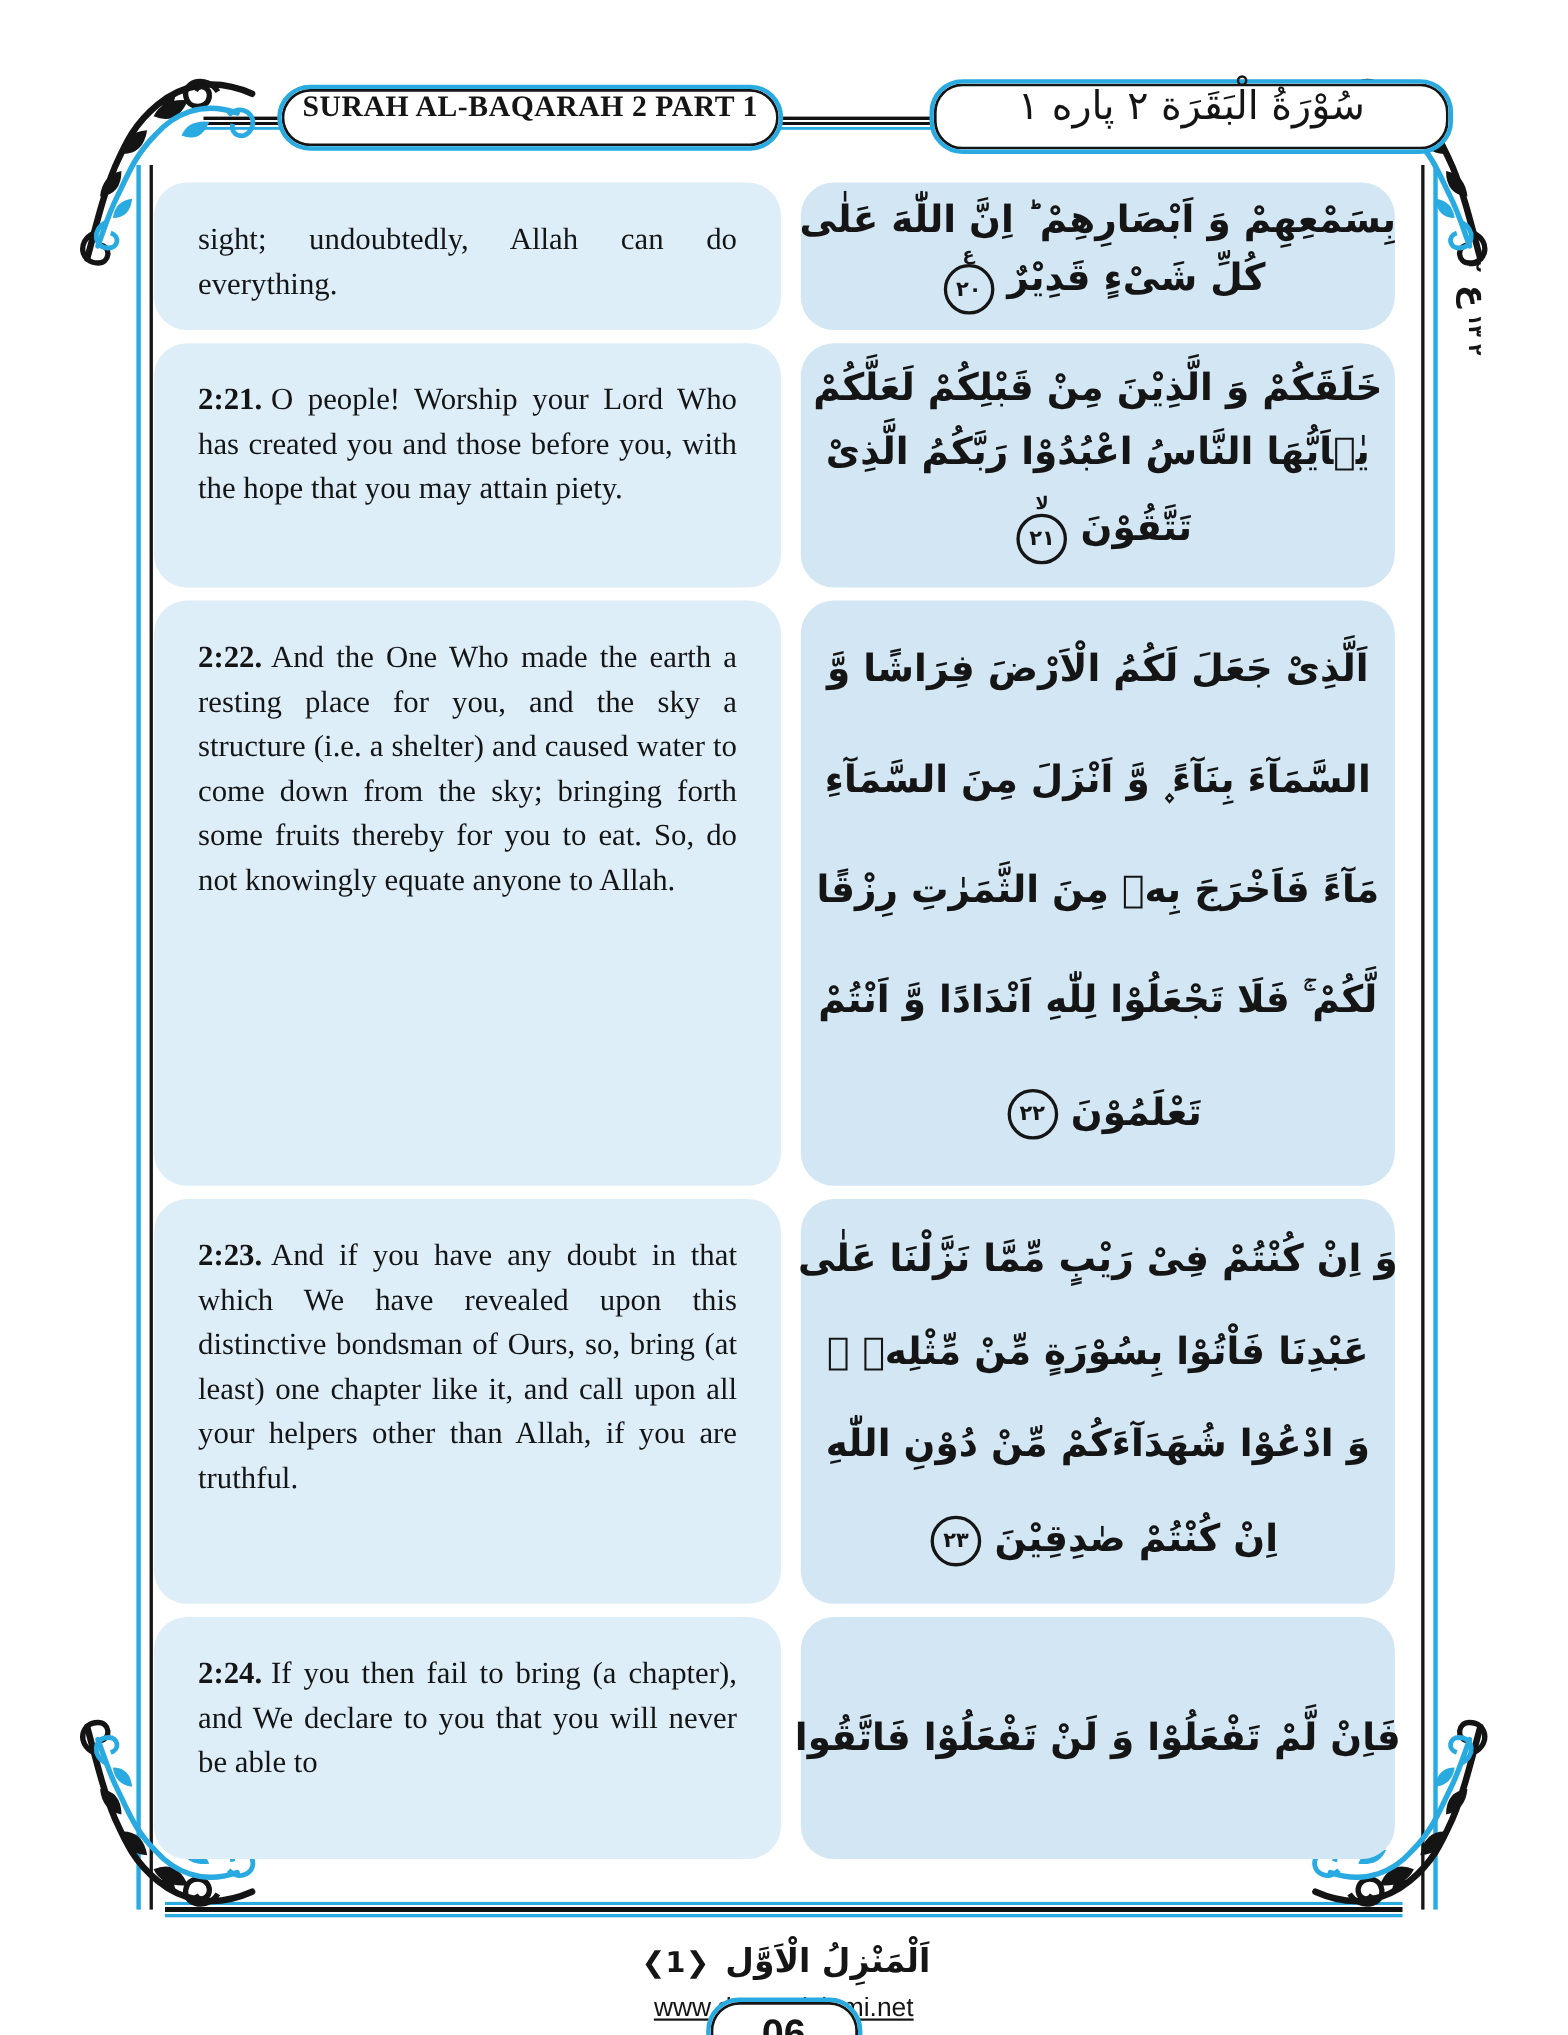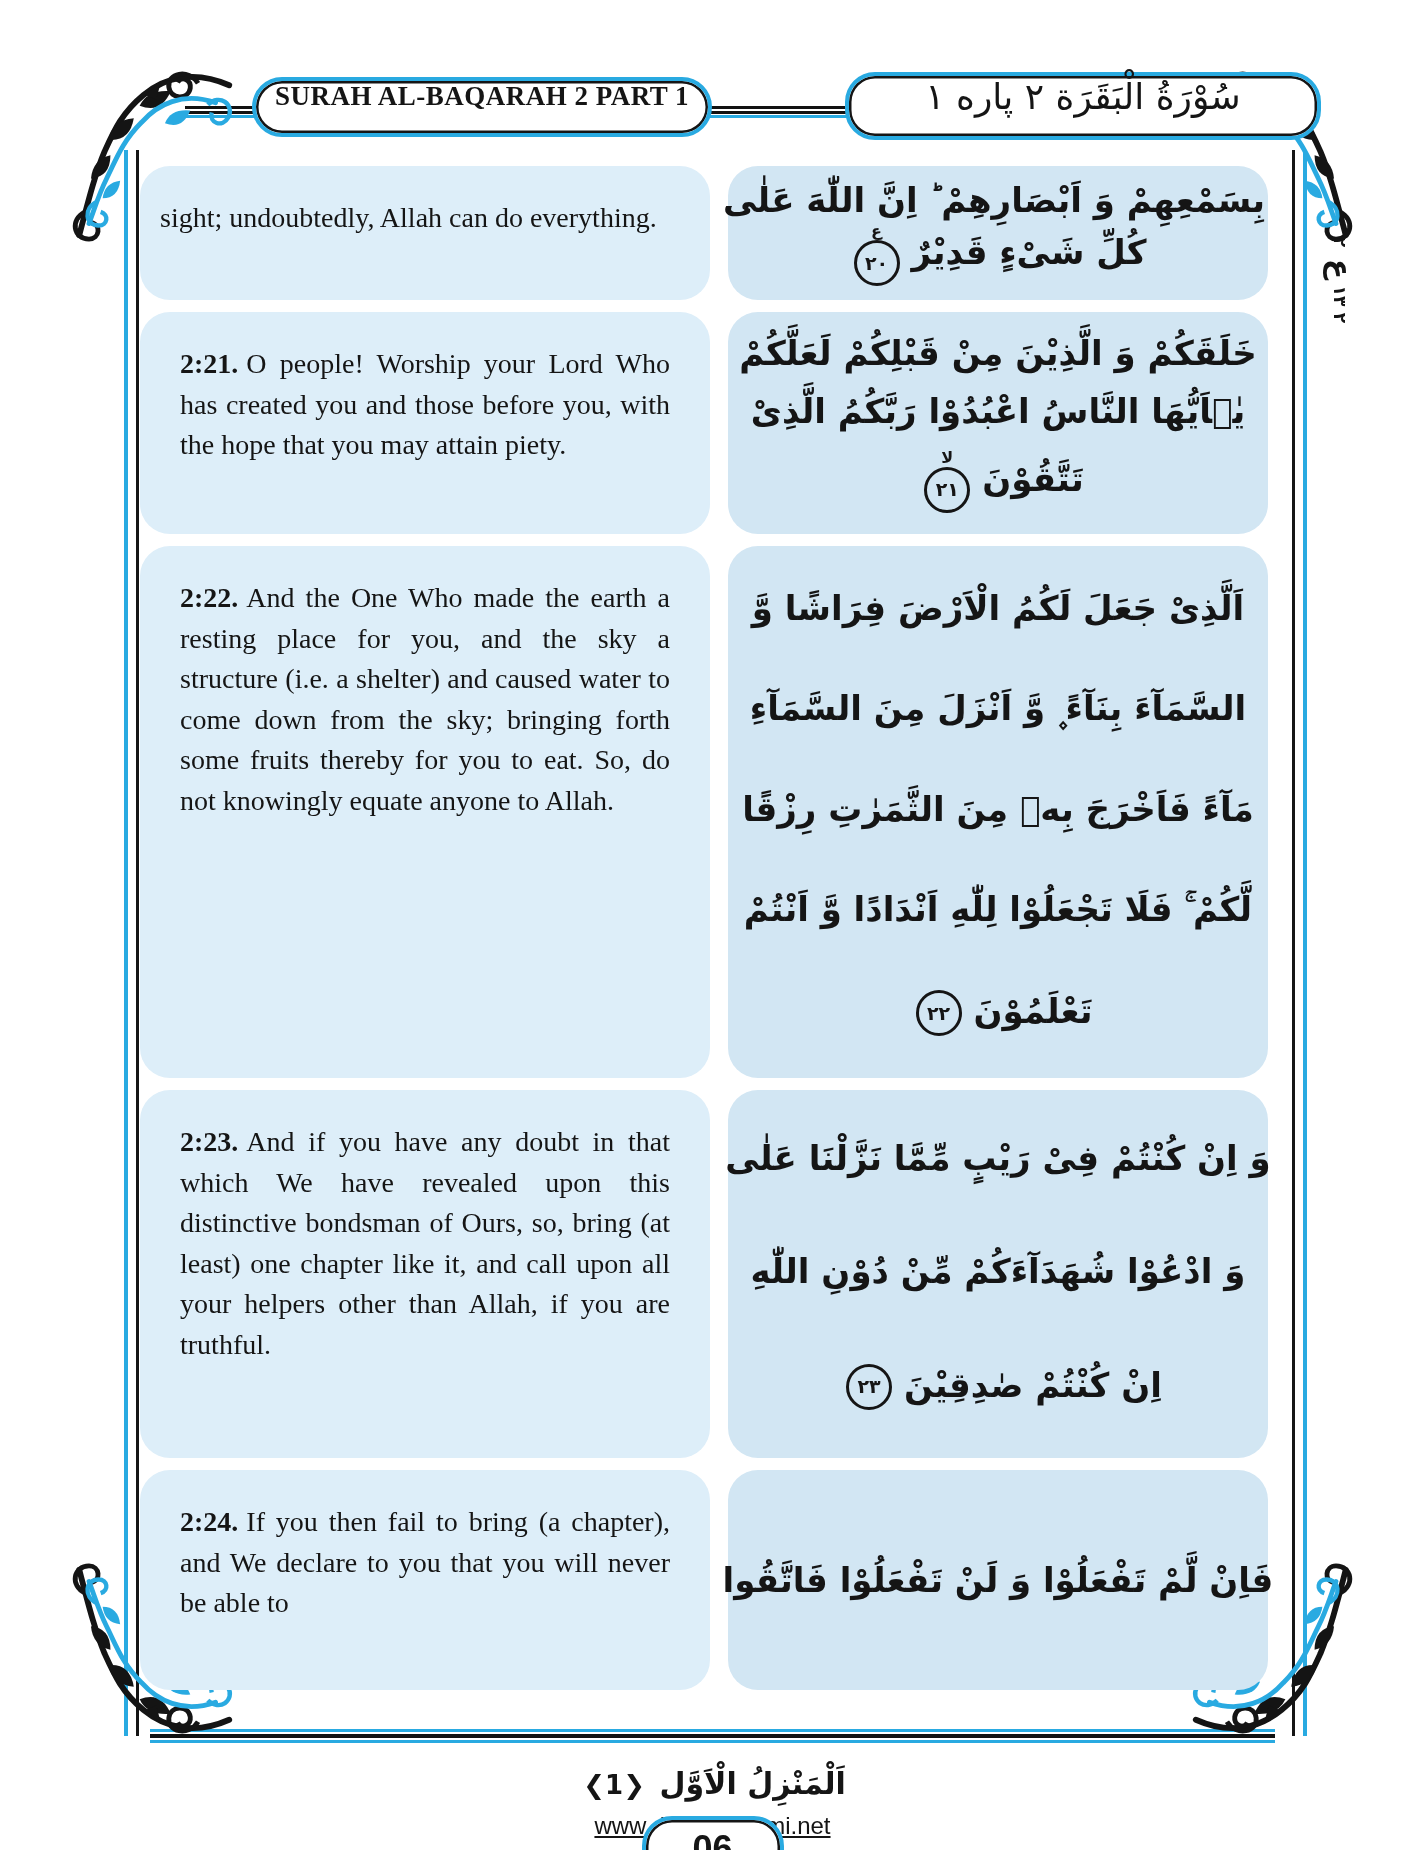--- a/index.html
+++ b/index.html
@@ -49,7 +49,7 @@
   .ar-block{position:absolute;left:728px;width:540px;background:var(--ar-bg);border-radius:30px;
     box-sizing:border-box;padding:12px 28px;display:flex;flex-direction:column;justify-content:space-around;
     direction:rtl;text-align:right;font-family:"DejaVu Sans",sans-serif;font-weight:bold;font-size:34px;align-items:center;}
-  .r1{top:166px;height:134px;padding-left:20px;}
+  .r1{top:166px;height:134px;}
   .r2{top:312px;height:222px;}
   .r3{top:546px;height:532px;}
   .r4{top:1090px;height:368px;}

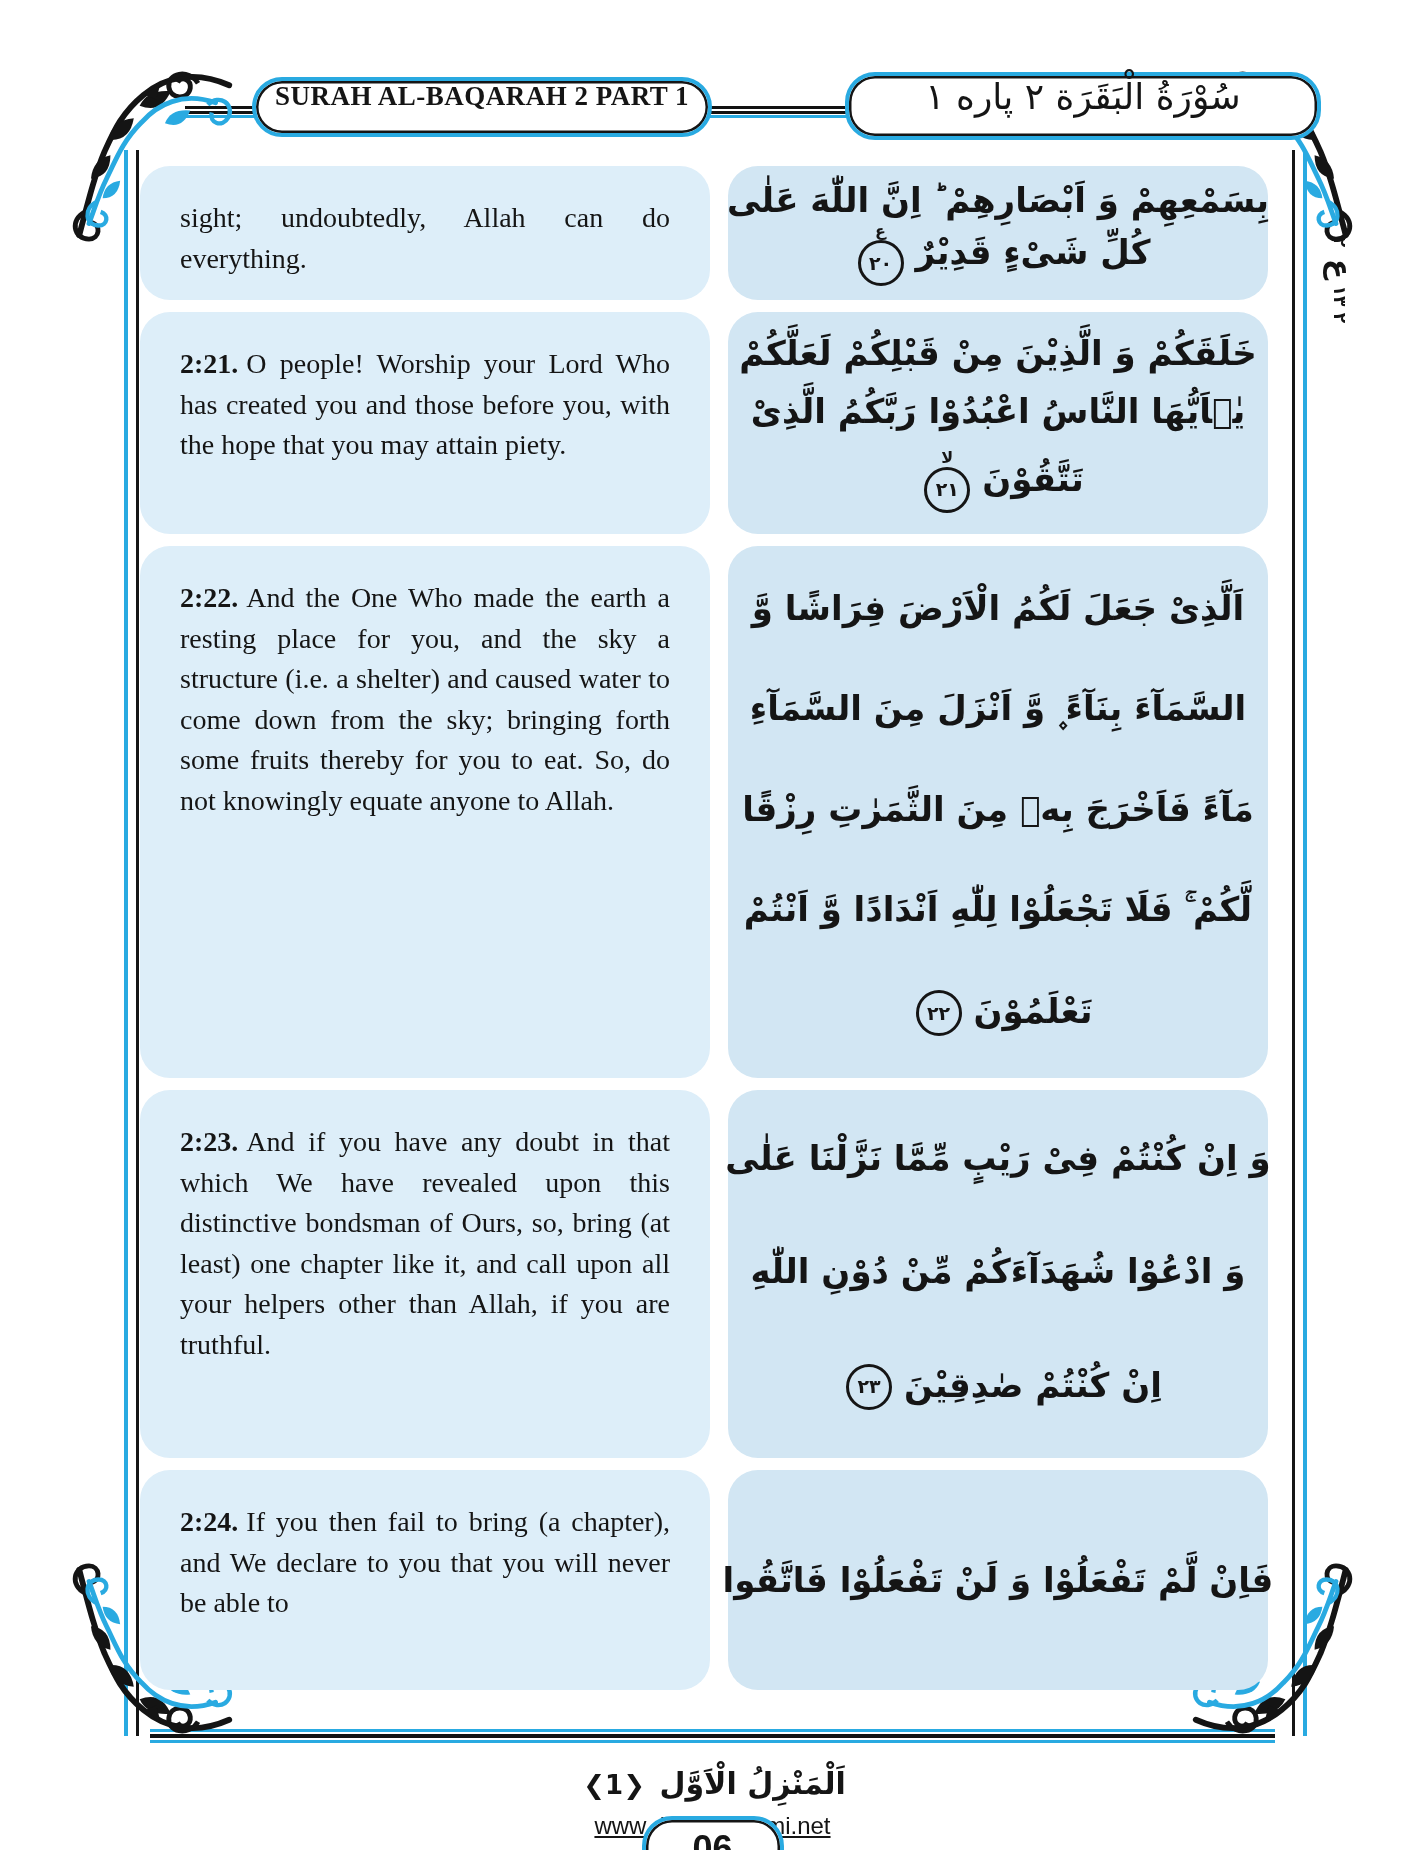--- a/index.html
+++ b/index.html
@@ -188,6 +188,7 @@
   </div>
   <div class="ar-block r4">
     <div class="ar-line">وَ اِنْ كُنْتُمْ فِیْ رَیْبٍ مِّمَّا نَزَّلْنَا عَلٰی</div>
+    <div class="ar-line">عَبْدِنَا فَاْتُوْا بِسُوْرَةٍ مِّنْ مِّثْلِهٖ ۪</div>
     <div class="ar-line">وَ ادْعُوْا شُهَدَآءَكُمْ مِّنْ دُوْنِ اللّٰهِ</div>
     <div class="ar-last">
       <span>اِنْ كُنْتُمْ صٰدِقِیْنَ</span><span class="ayah-wrap">

